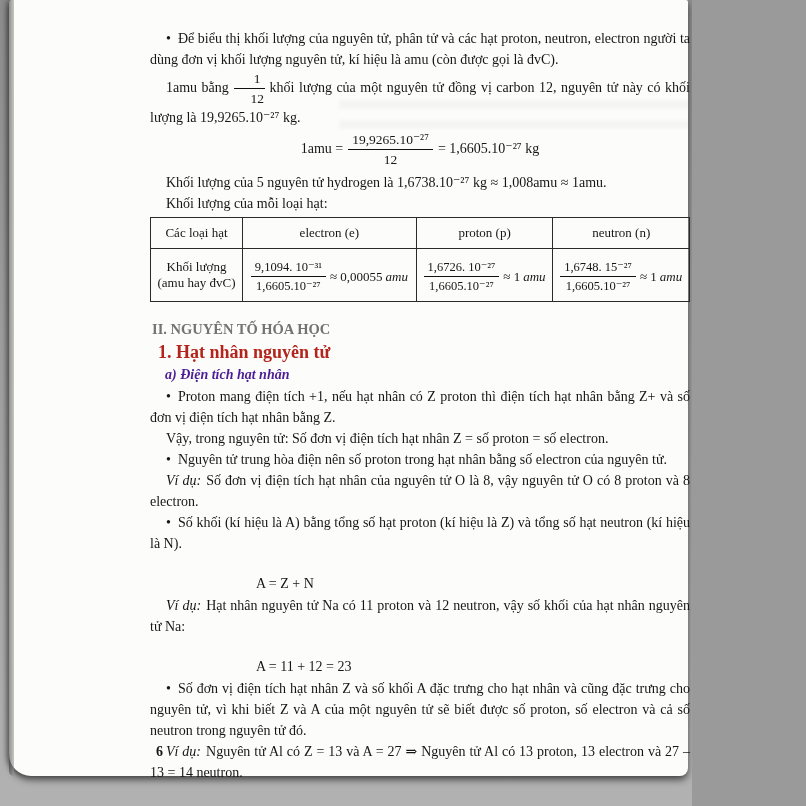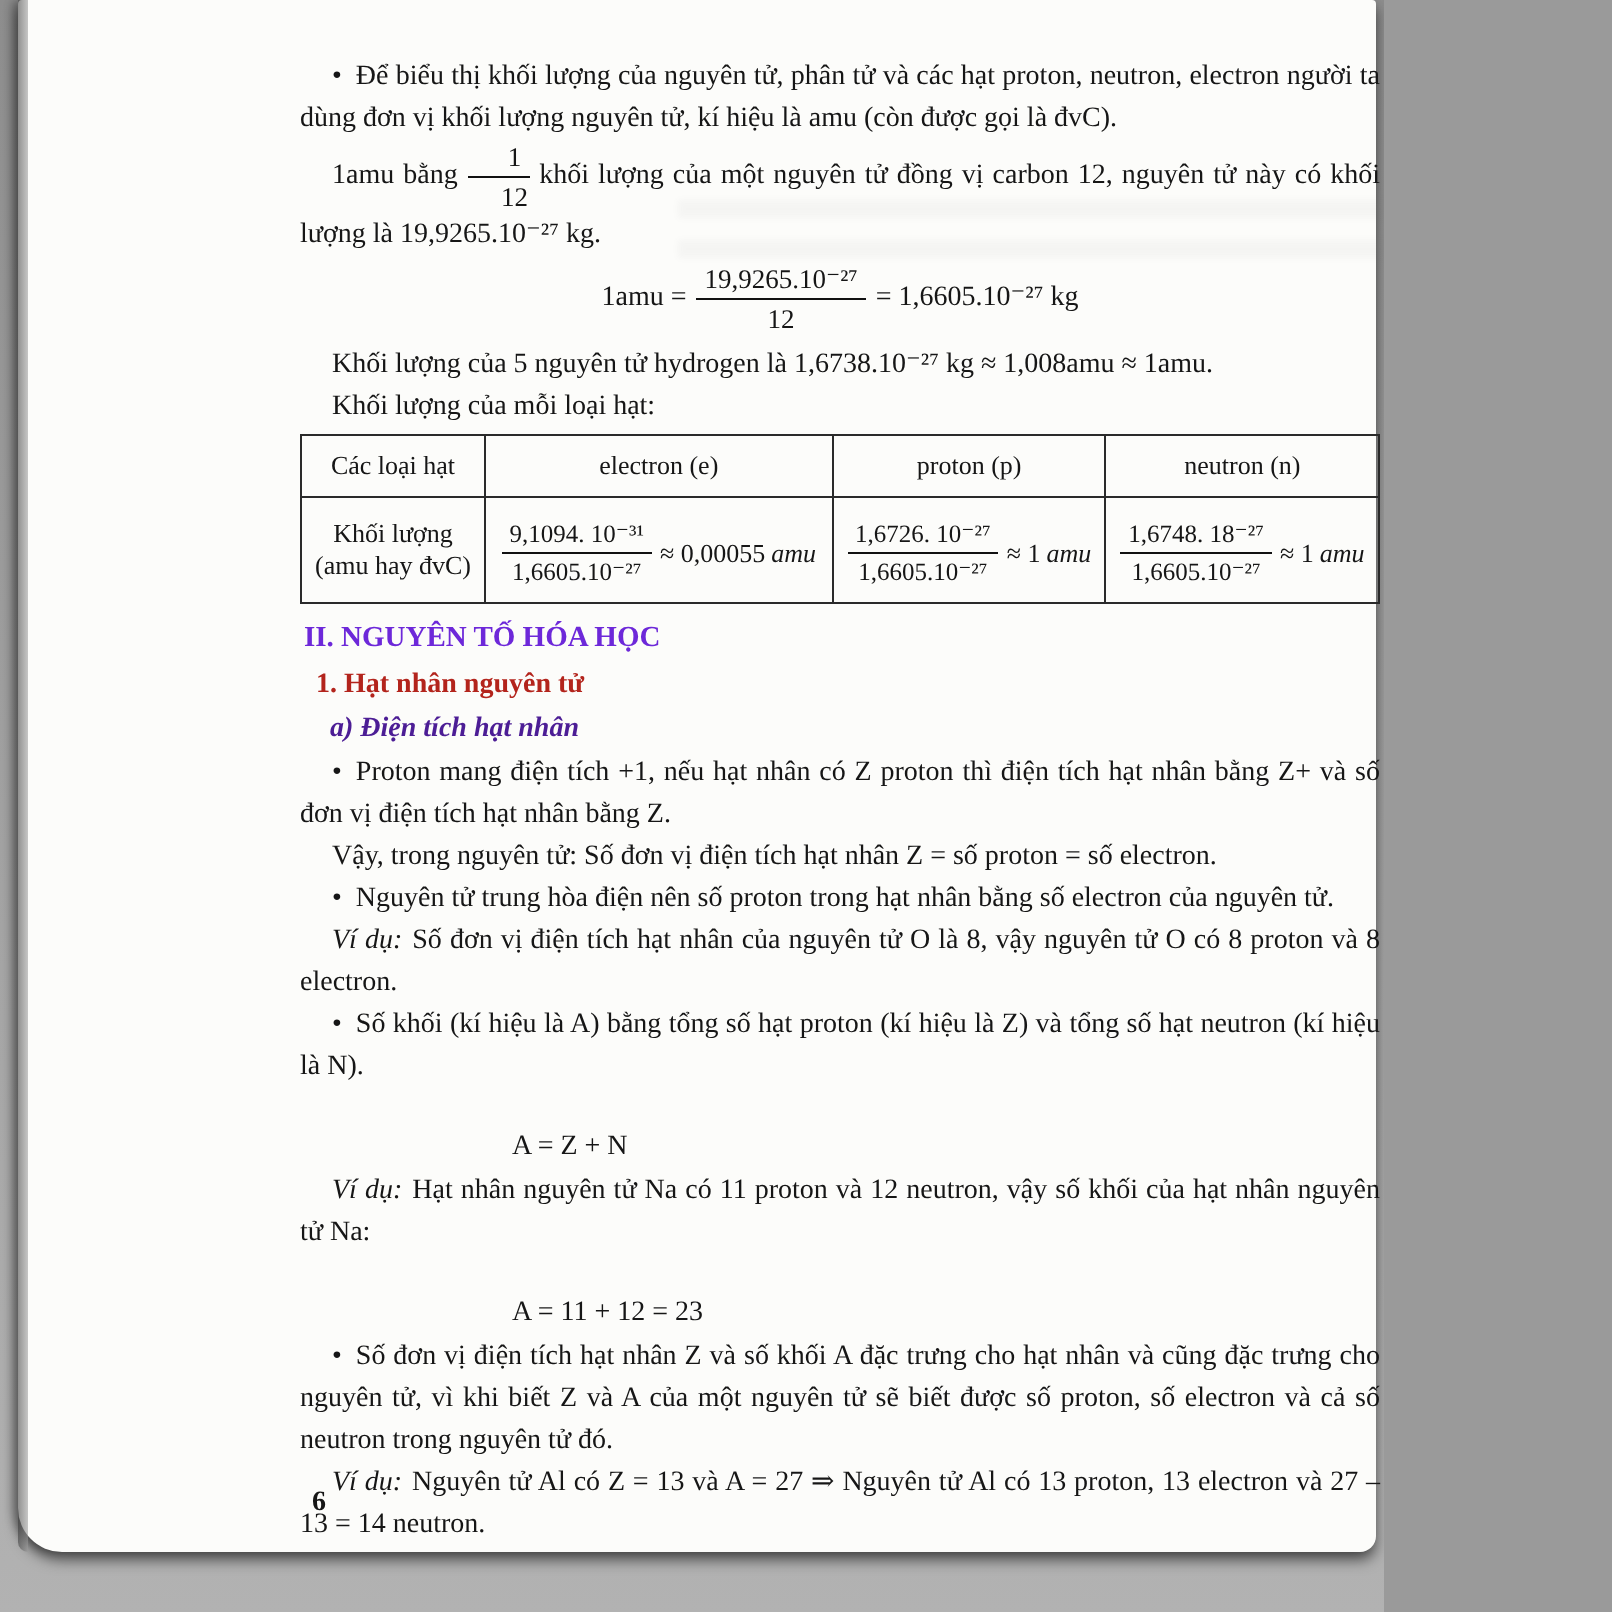--- a/index.html
+++ b/index.html
@@ -128,7 +128,7 @@
           <td>
             <span class="cellmath">
                   <span class="frac">
-                    <span class="num">1,6748. 18⁻²⁷</span>
+                    <span class="num">1,6748. 15⁻²⁷</span>
                     <span class="den">1,6605.10⁻²⁷</span>
                   </span>
                   <span class="approx">≈ 1</span>

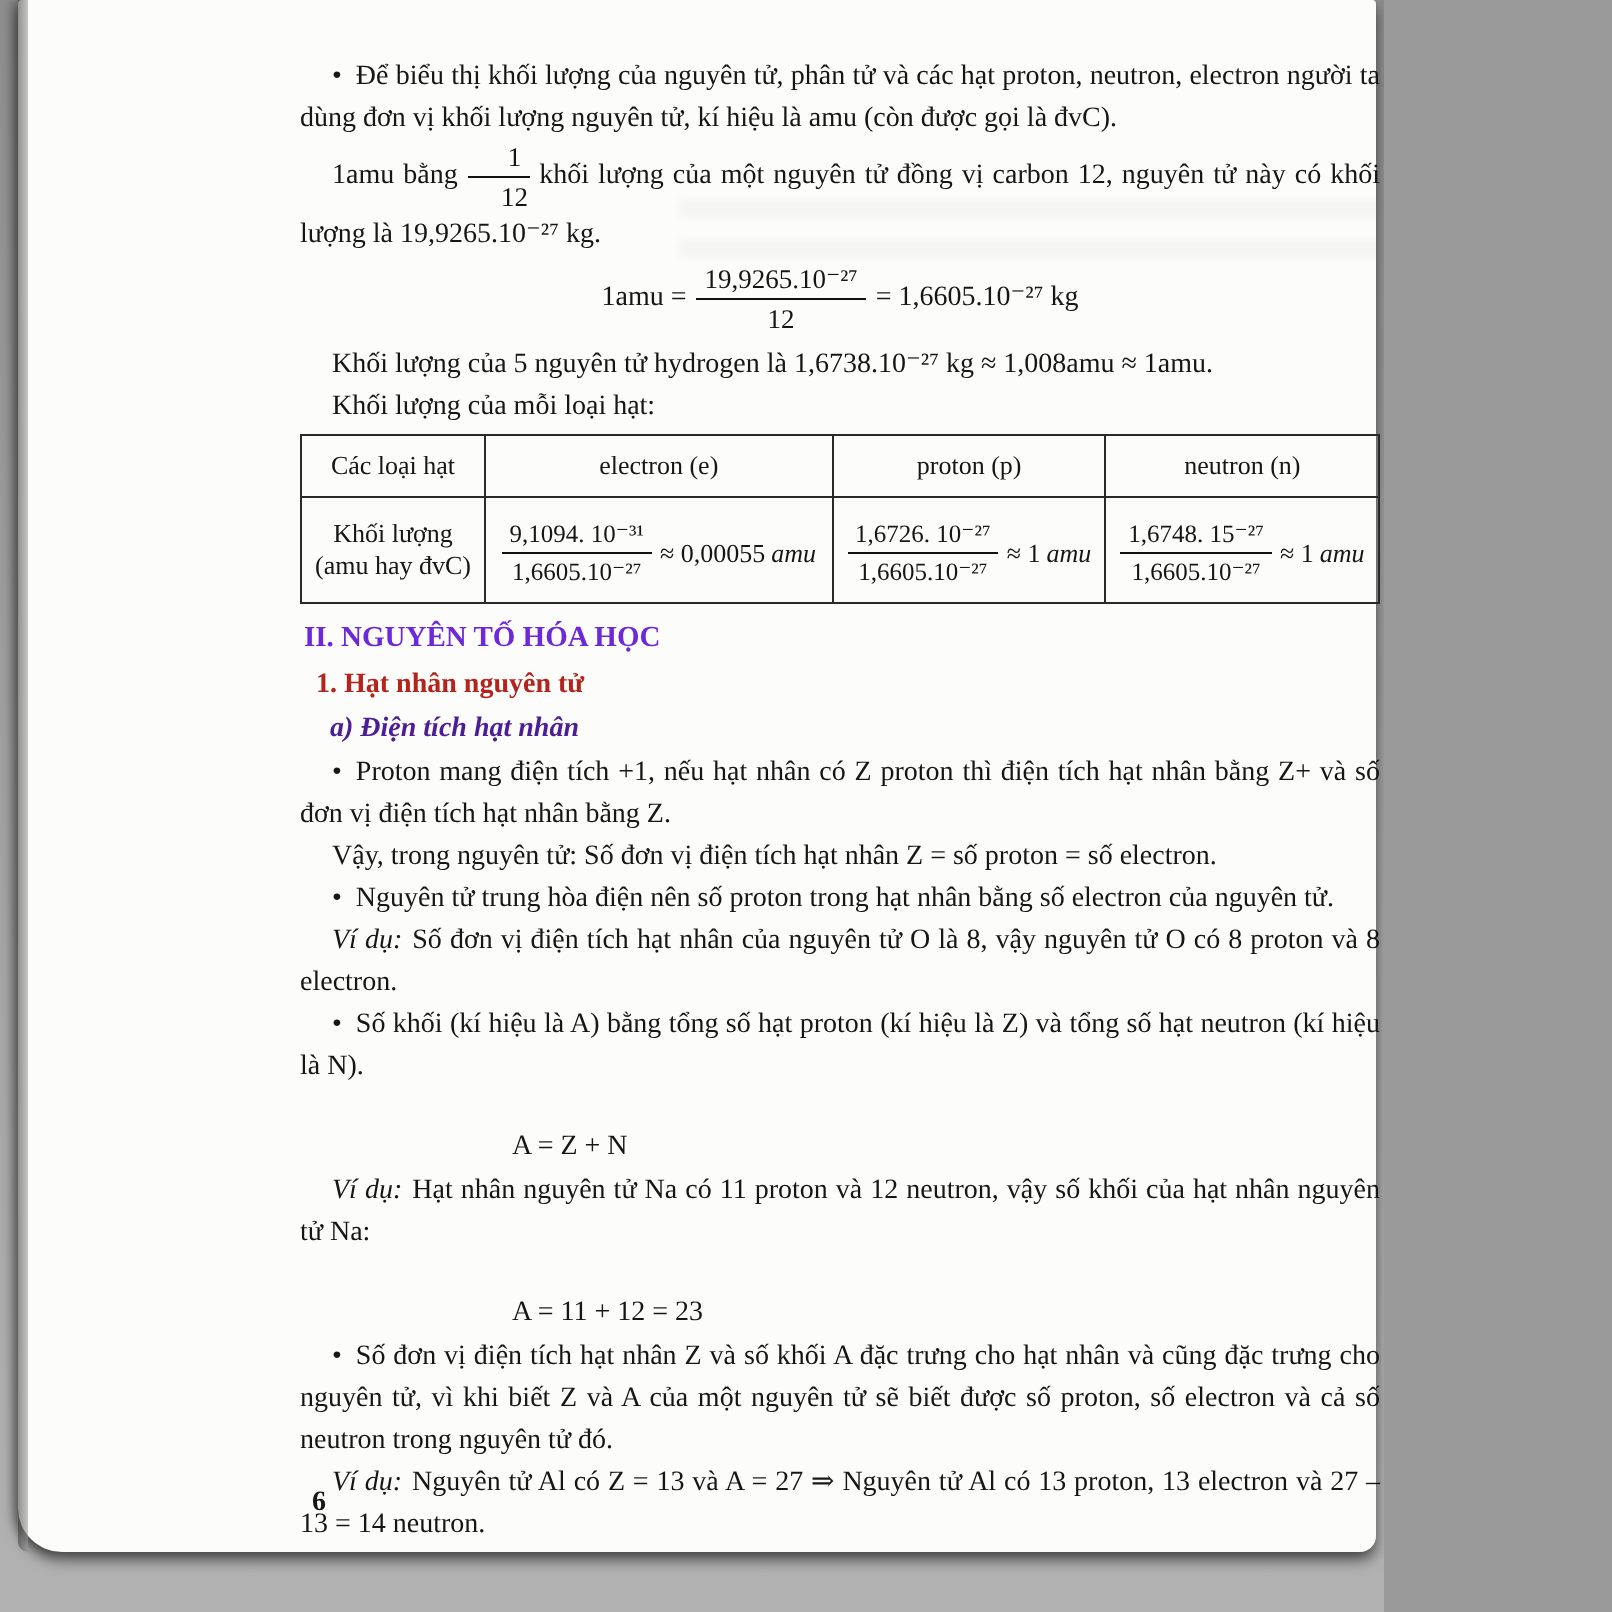--- a/index.html
+++ b/index.html
@@ -46,7 +46,7 @@
   .frac .den { padding-top:1px; }
   .equation { text-align:center; margin:3px 0 4px; text-indent:0; }
   .eq-left { margin-left:106px; margin-top:19px; margin-bottom:1px; }
-  .red-h2 { color:#6d28d9; font-weight:bold; font-size:14.5px; margin:7px 0 2px; text-indent:2px; }
+  .red-h2 { color:#737373; font-weight:bold; font-size:14.5px; margin:17px 0 2px; text-indent:2px; }
   .red-h3 { color:#b3241c; font-weight:bold; font-size:14px; margin:1px 0 1px; text-indent:8px; }
   .red-h4 { color:#4c1d95; font-weight:bold; font-style:italic; font-size:14px; margin:1px 0 1px; text-indent:15px; }
   .example .vd { font-style:italic; margin-right:5px; }

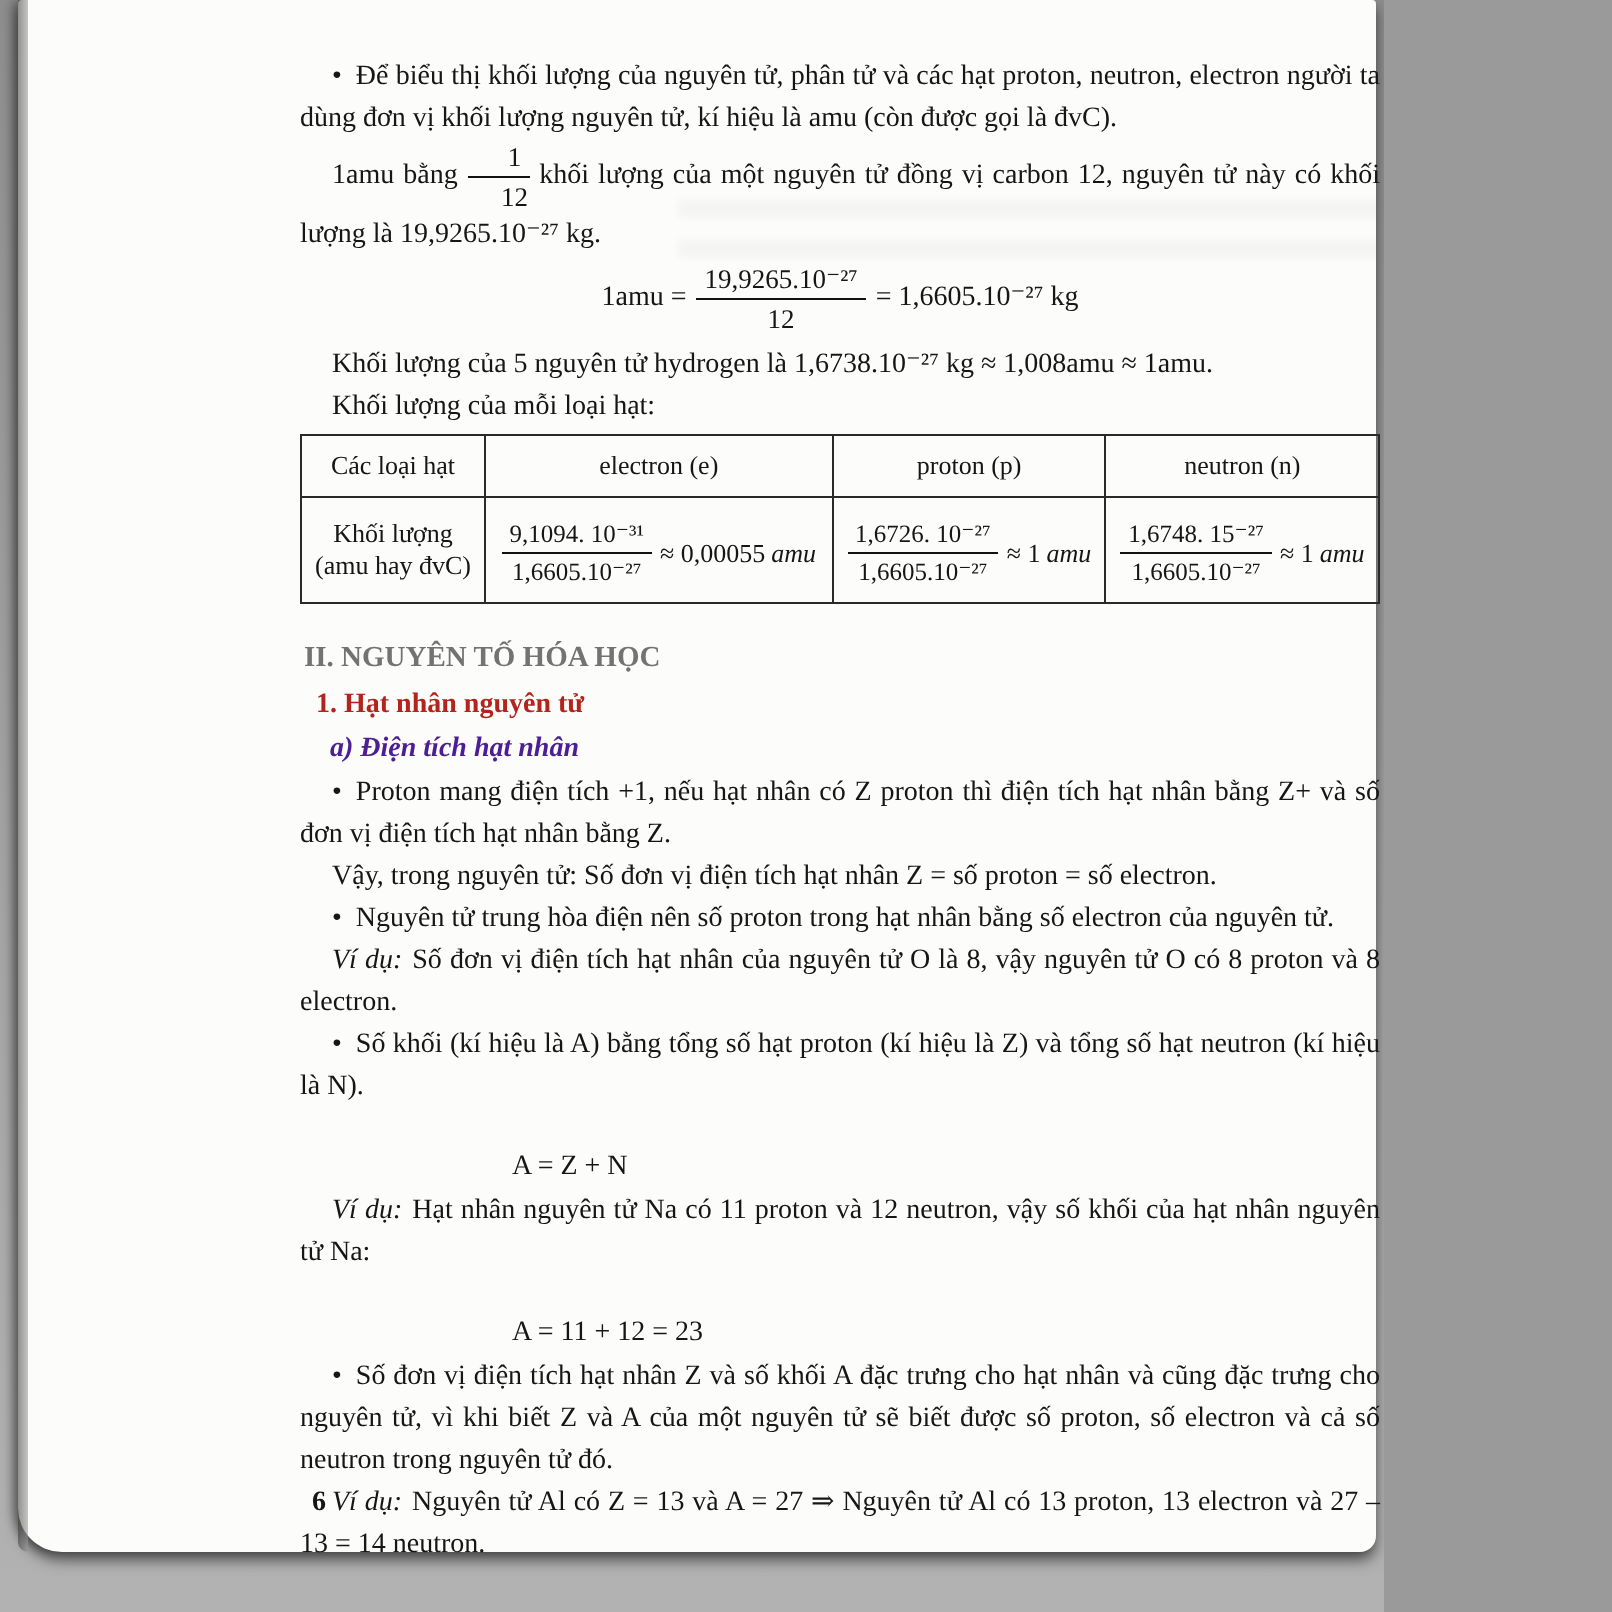--- a/index.html
+++ b/index.html
@@ -47,7 +47,7 @@
   .equation { text-align:center; margin:3px 0 4px; text-indent:0; }
   .eq-left { margin-left:106px; margin-top:19px; margin-bottom:1px; }
   .red-h2 { color:#737373; font-weight:bold; font-size:14.5px; margin:17px 0 2px; text-indent:2px; }
-  .red-h3 { color:#b3241c; font-weight:bold; font-size:14px; margin:1px 0 1px; text-indent:8px; }
+  .red-h3 { color:#b3241c; font-weight:bold; font-size:18px; margin:1px 0 1px; text-indent:8px; }
   .red-h4 { color:#4c1d95; font-weight:bold; font-style:italic; font-size:14px; margin:1px 0 1px; text-indent:15px; }
   .example .vd { font-style:italic; margin-right:5px; }
   table {

